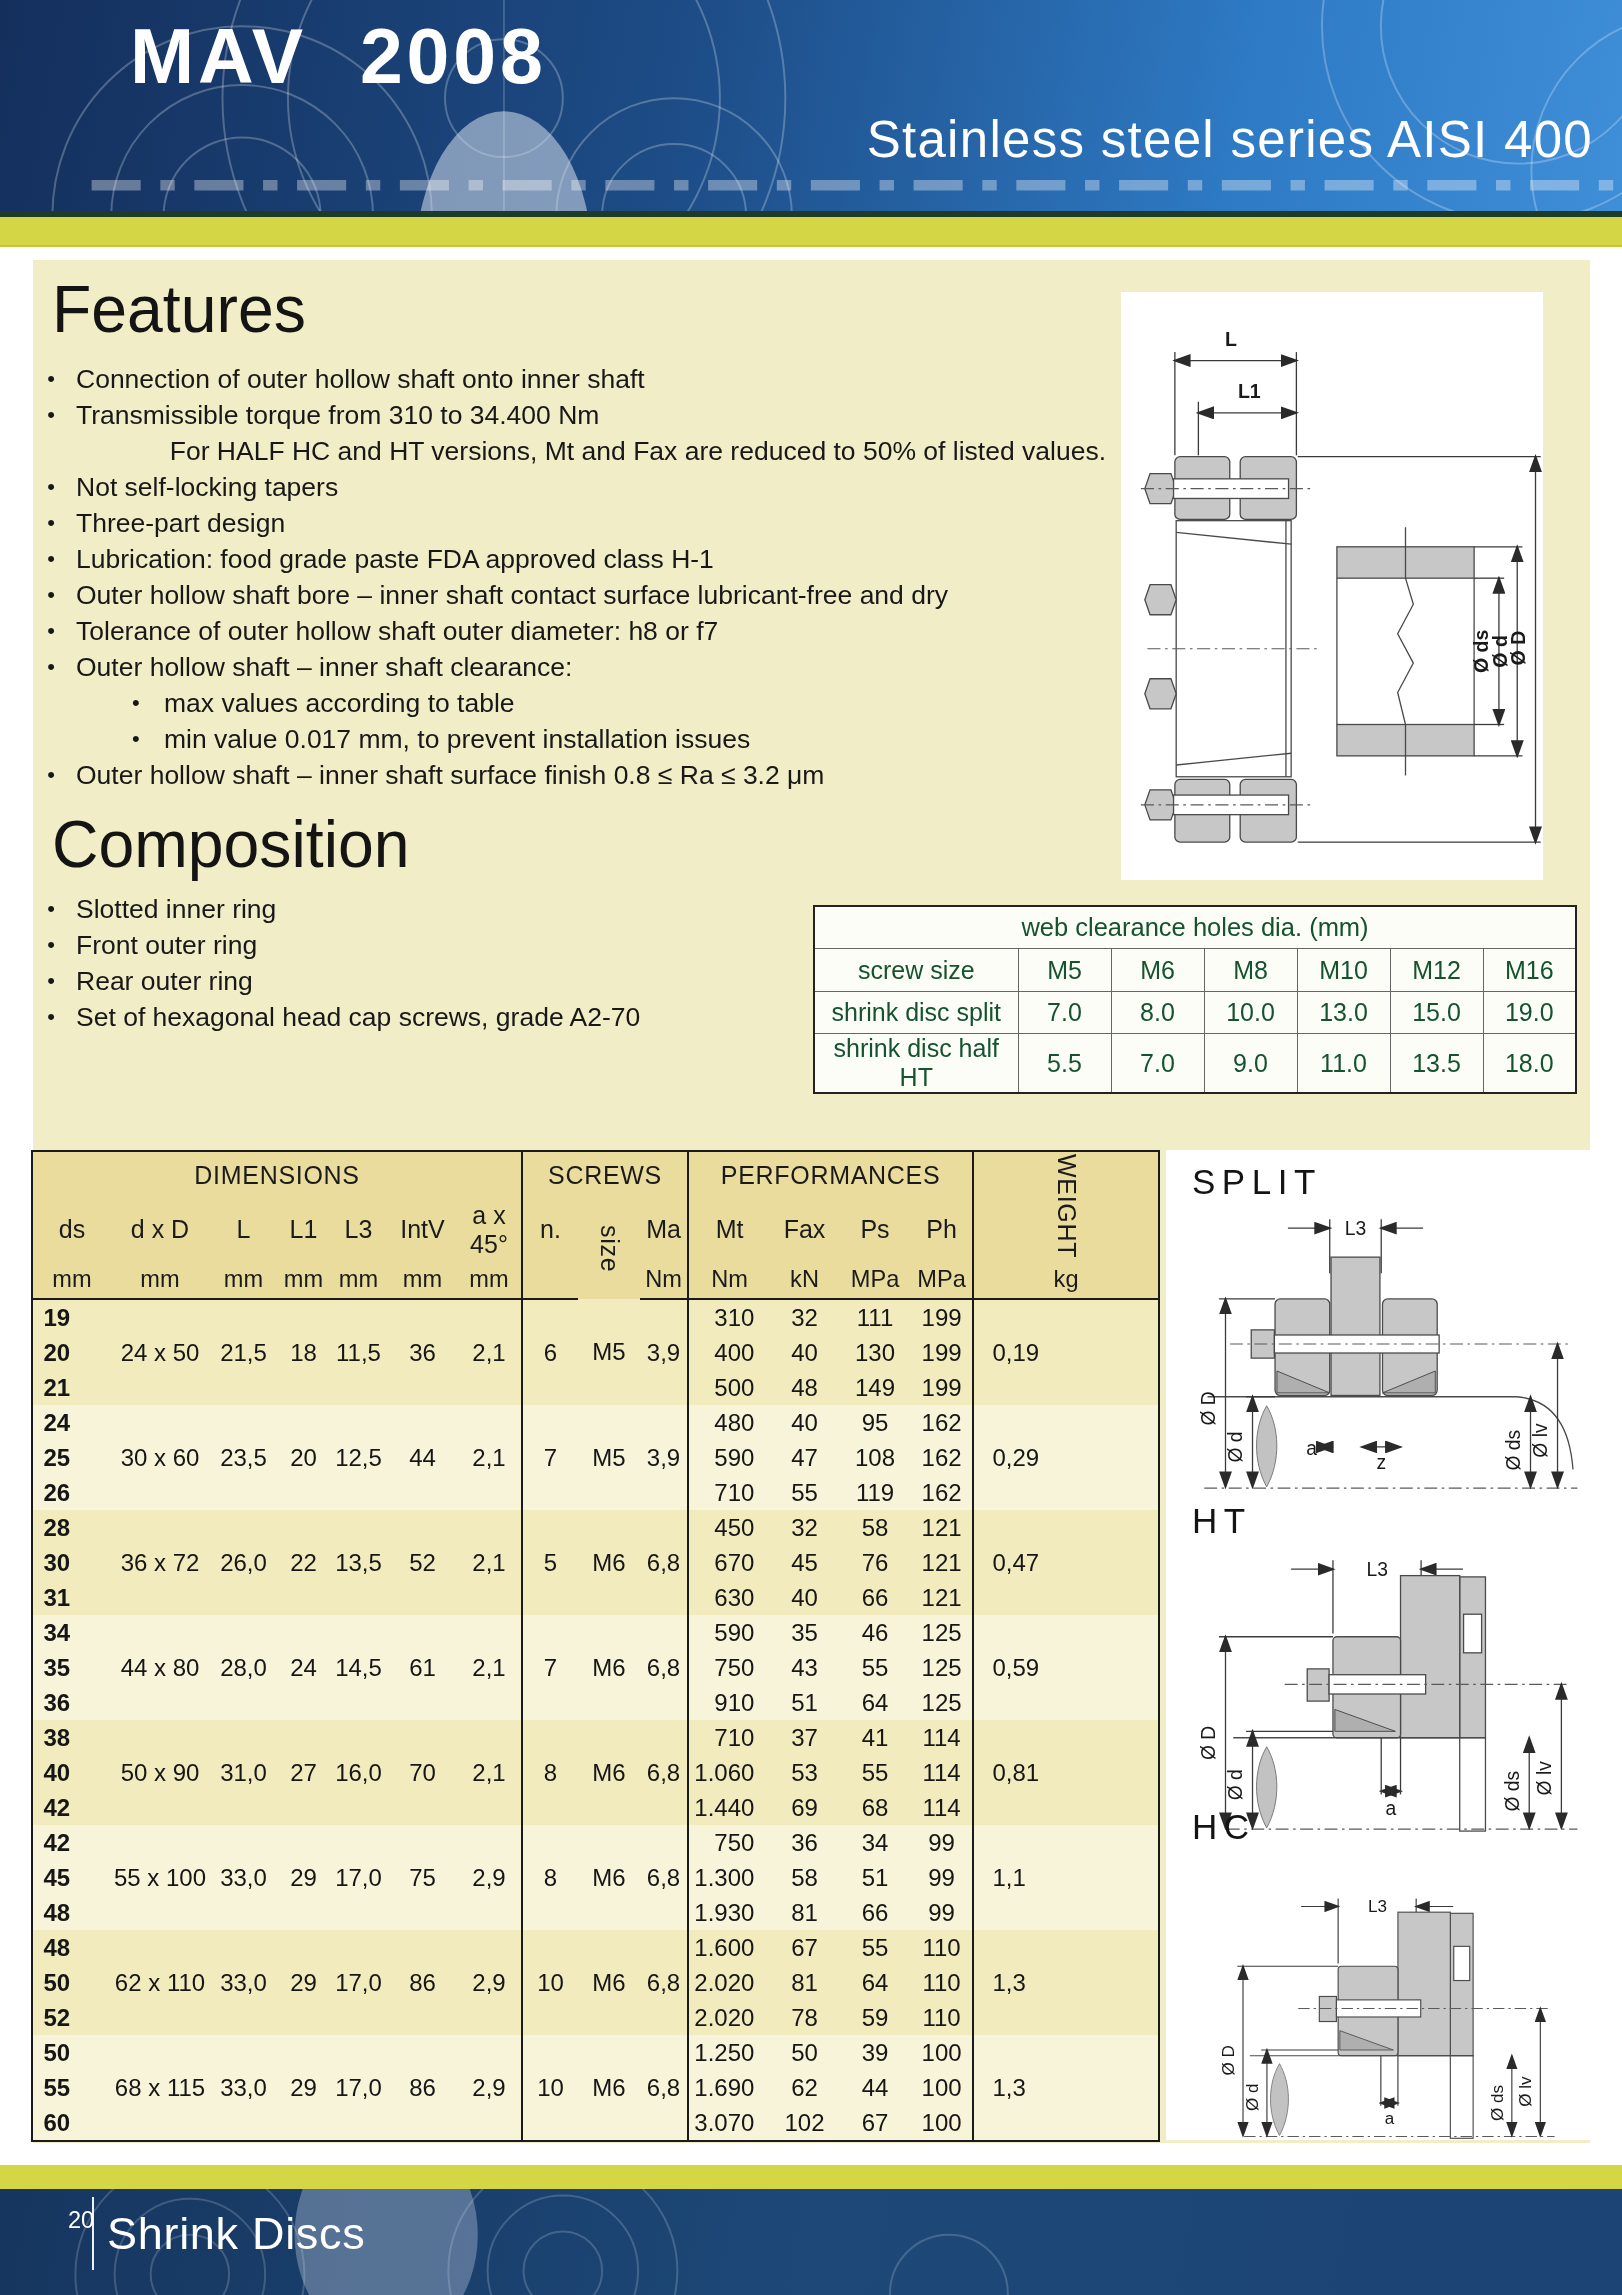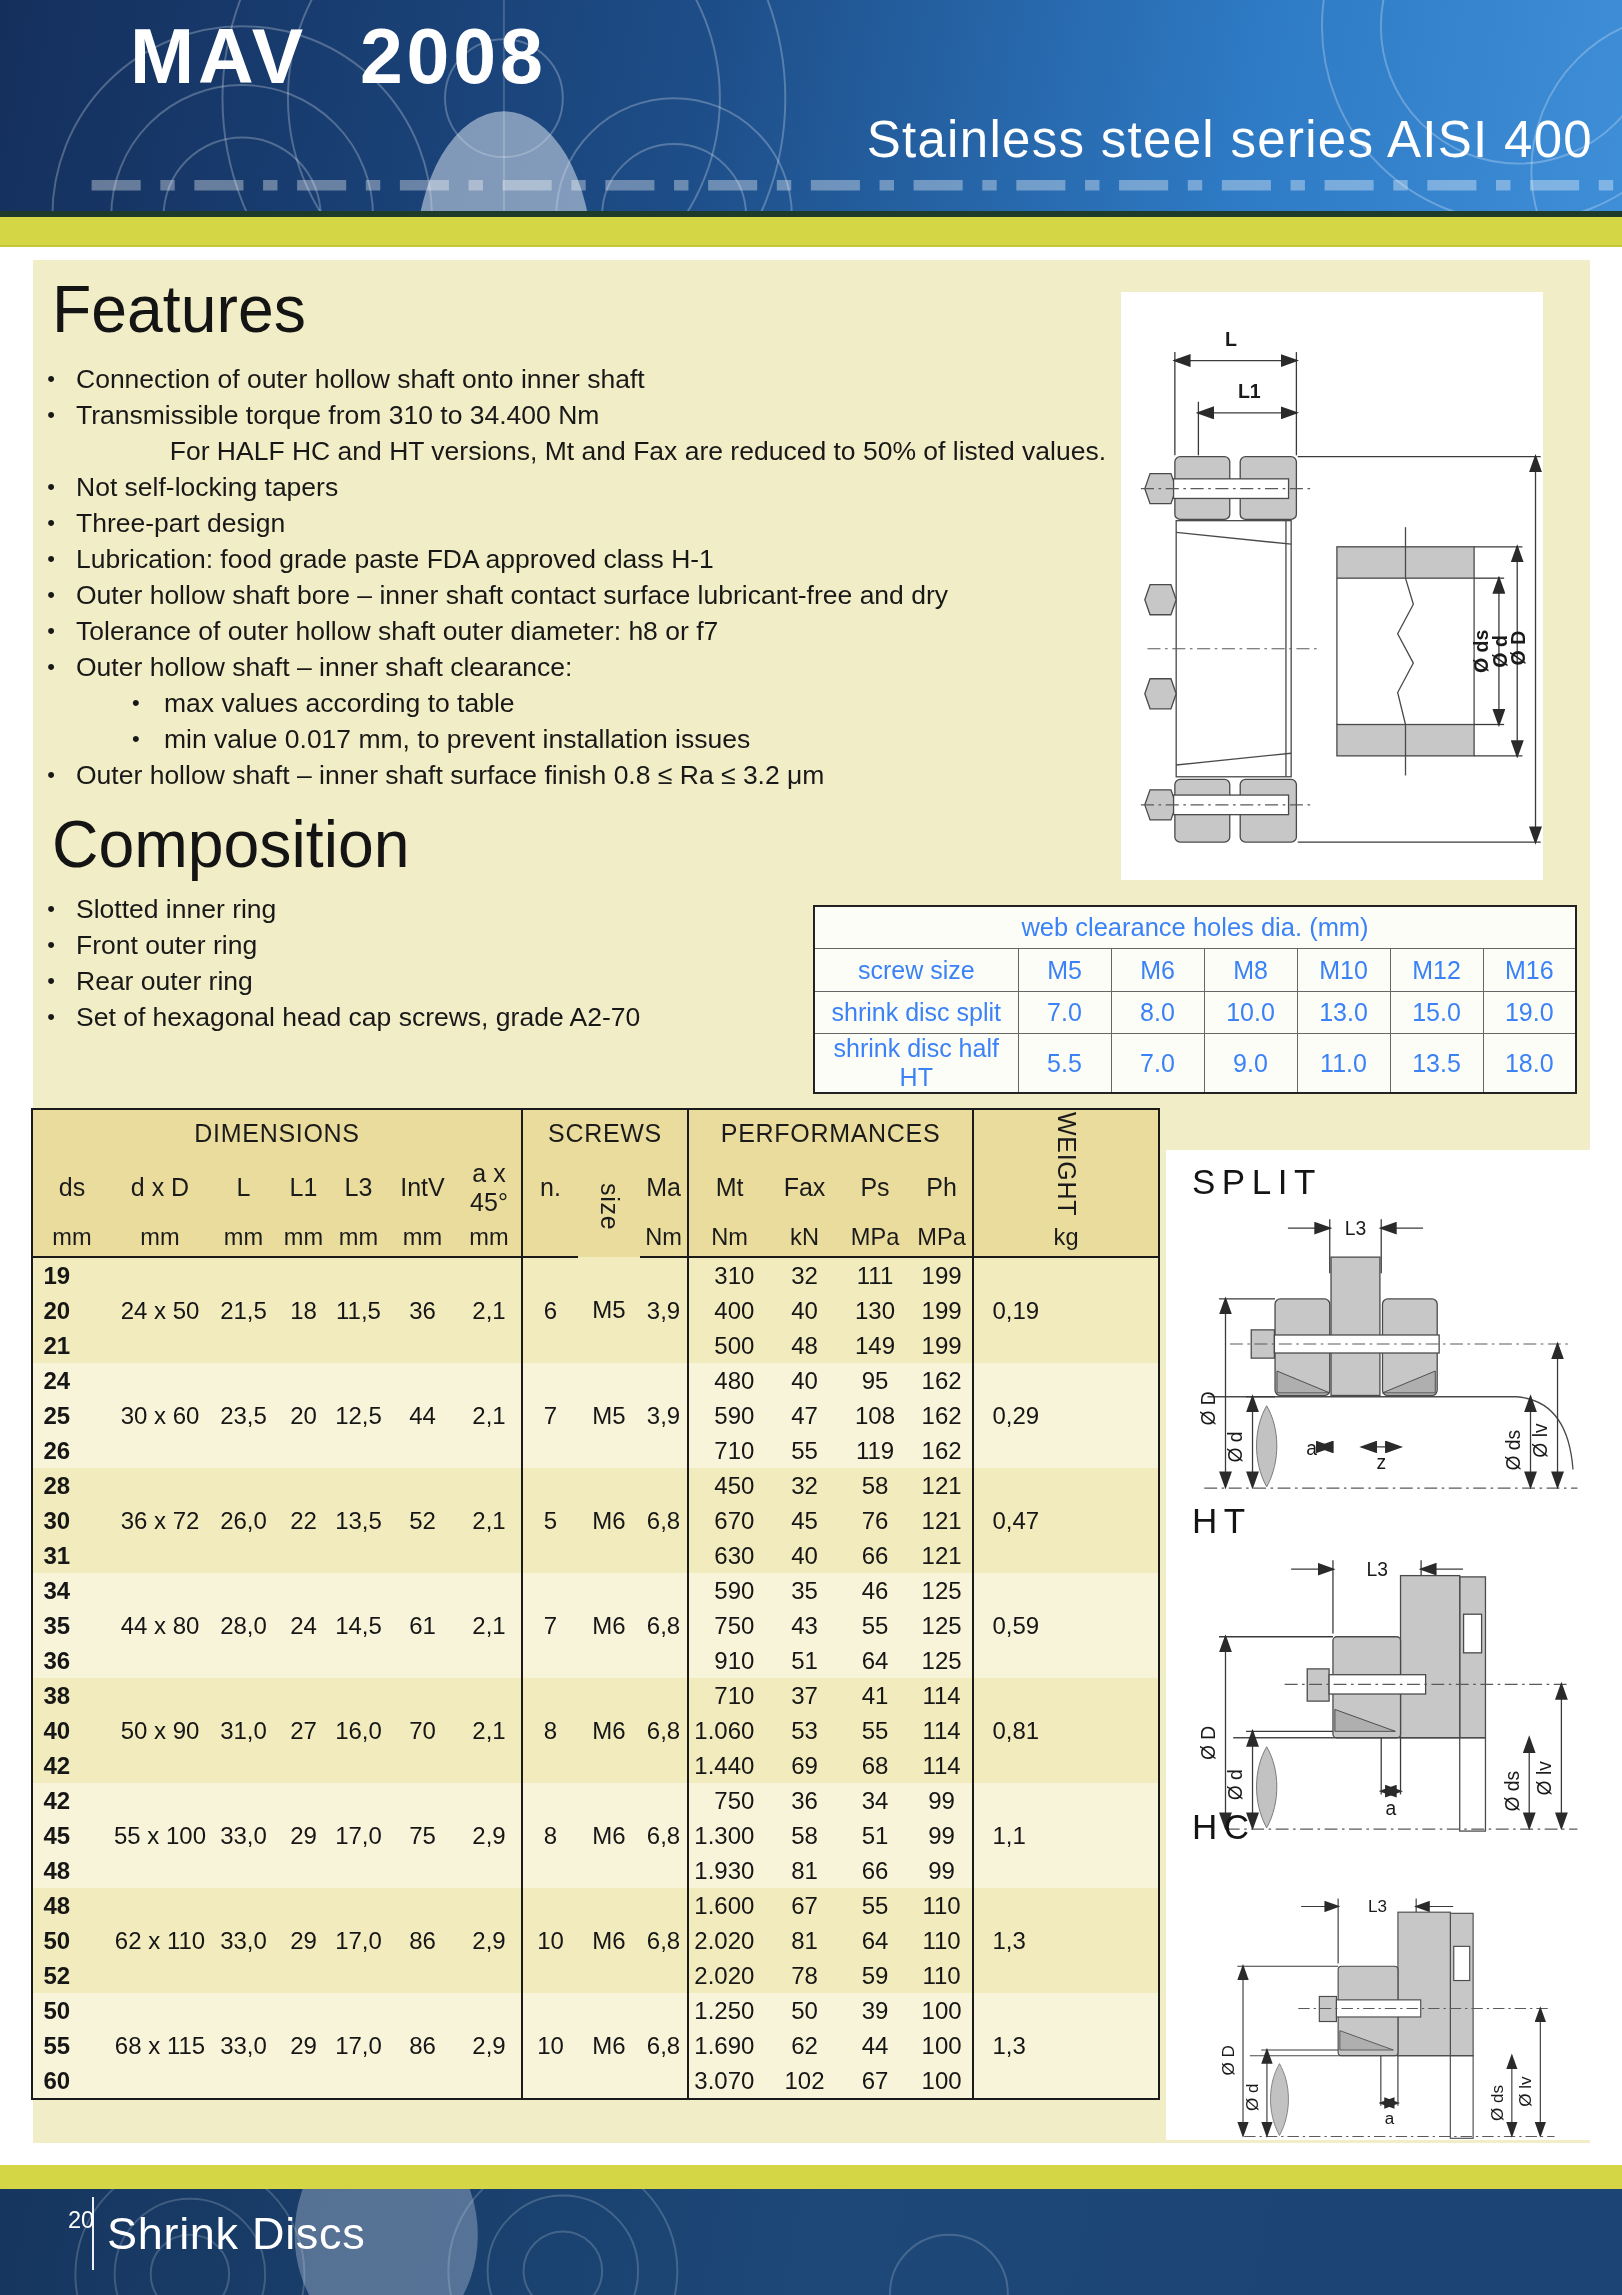--- a/index.html
+++ b/index.html
@@ -51,7 +51,7 @@
     position:absolute;left:813px;top:905px;width:762px;border-collapse:collapse;
     background:#fdfdf8;font-size:25px;table-layout:fixed;
   }
-  .clearance-table td{border:1.3px solid #666;text-align:center;padding:0;color:#3b82f6;}
+  .clearance-table td{border:1.3px solid #666;text-align:center;padding:0;color:#14532d;}
   .clearance-table{border:2px solid #222;}
   .clearance-table .ct-title{height:41px;font-size:25.5px;}
   .clearance-table .ct-head td{height:42px;}

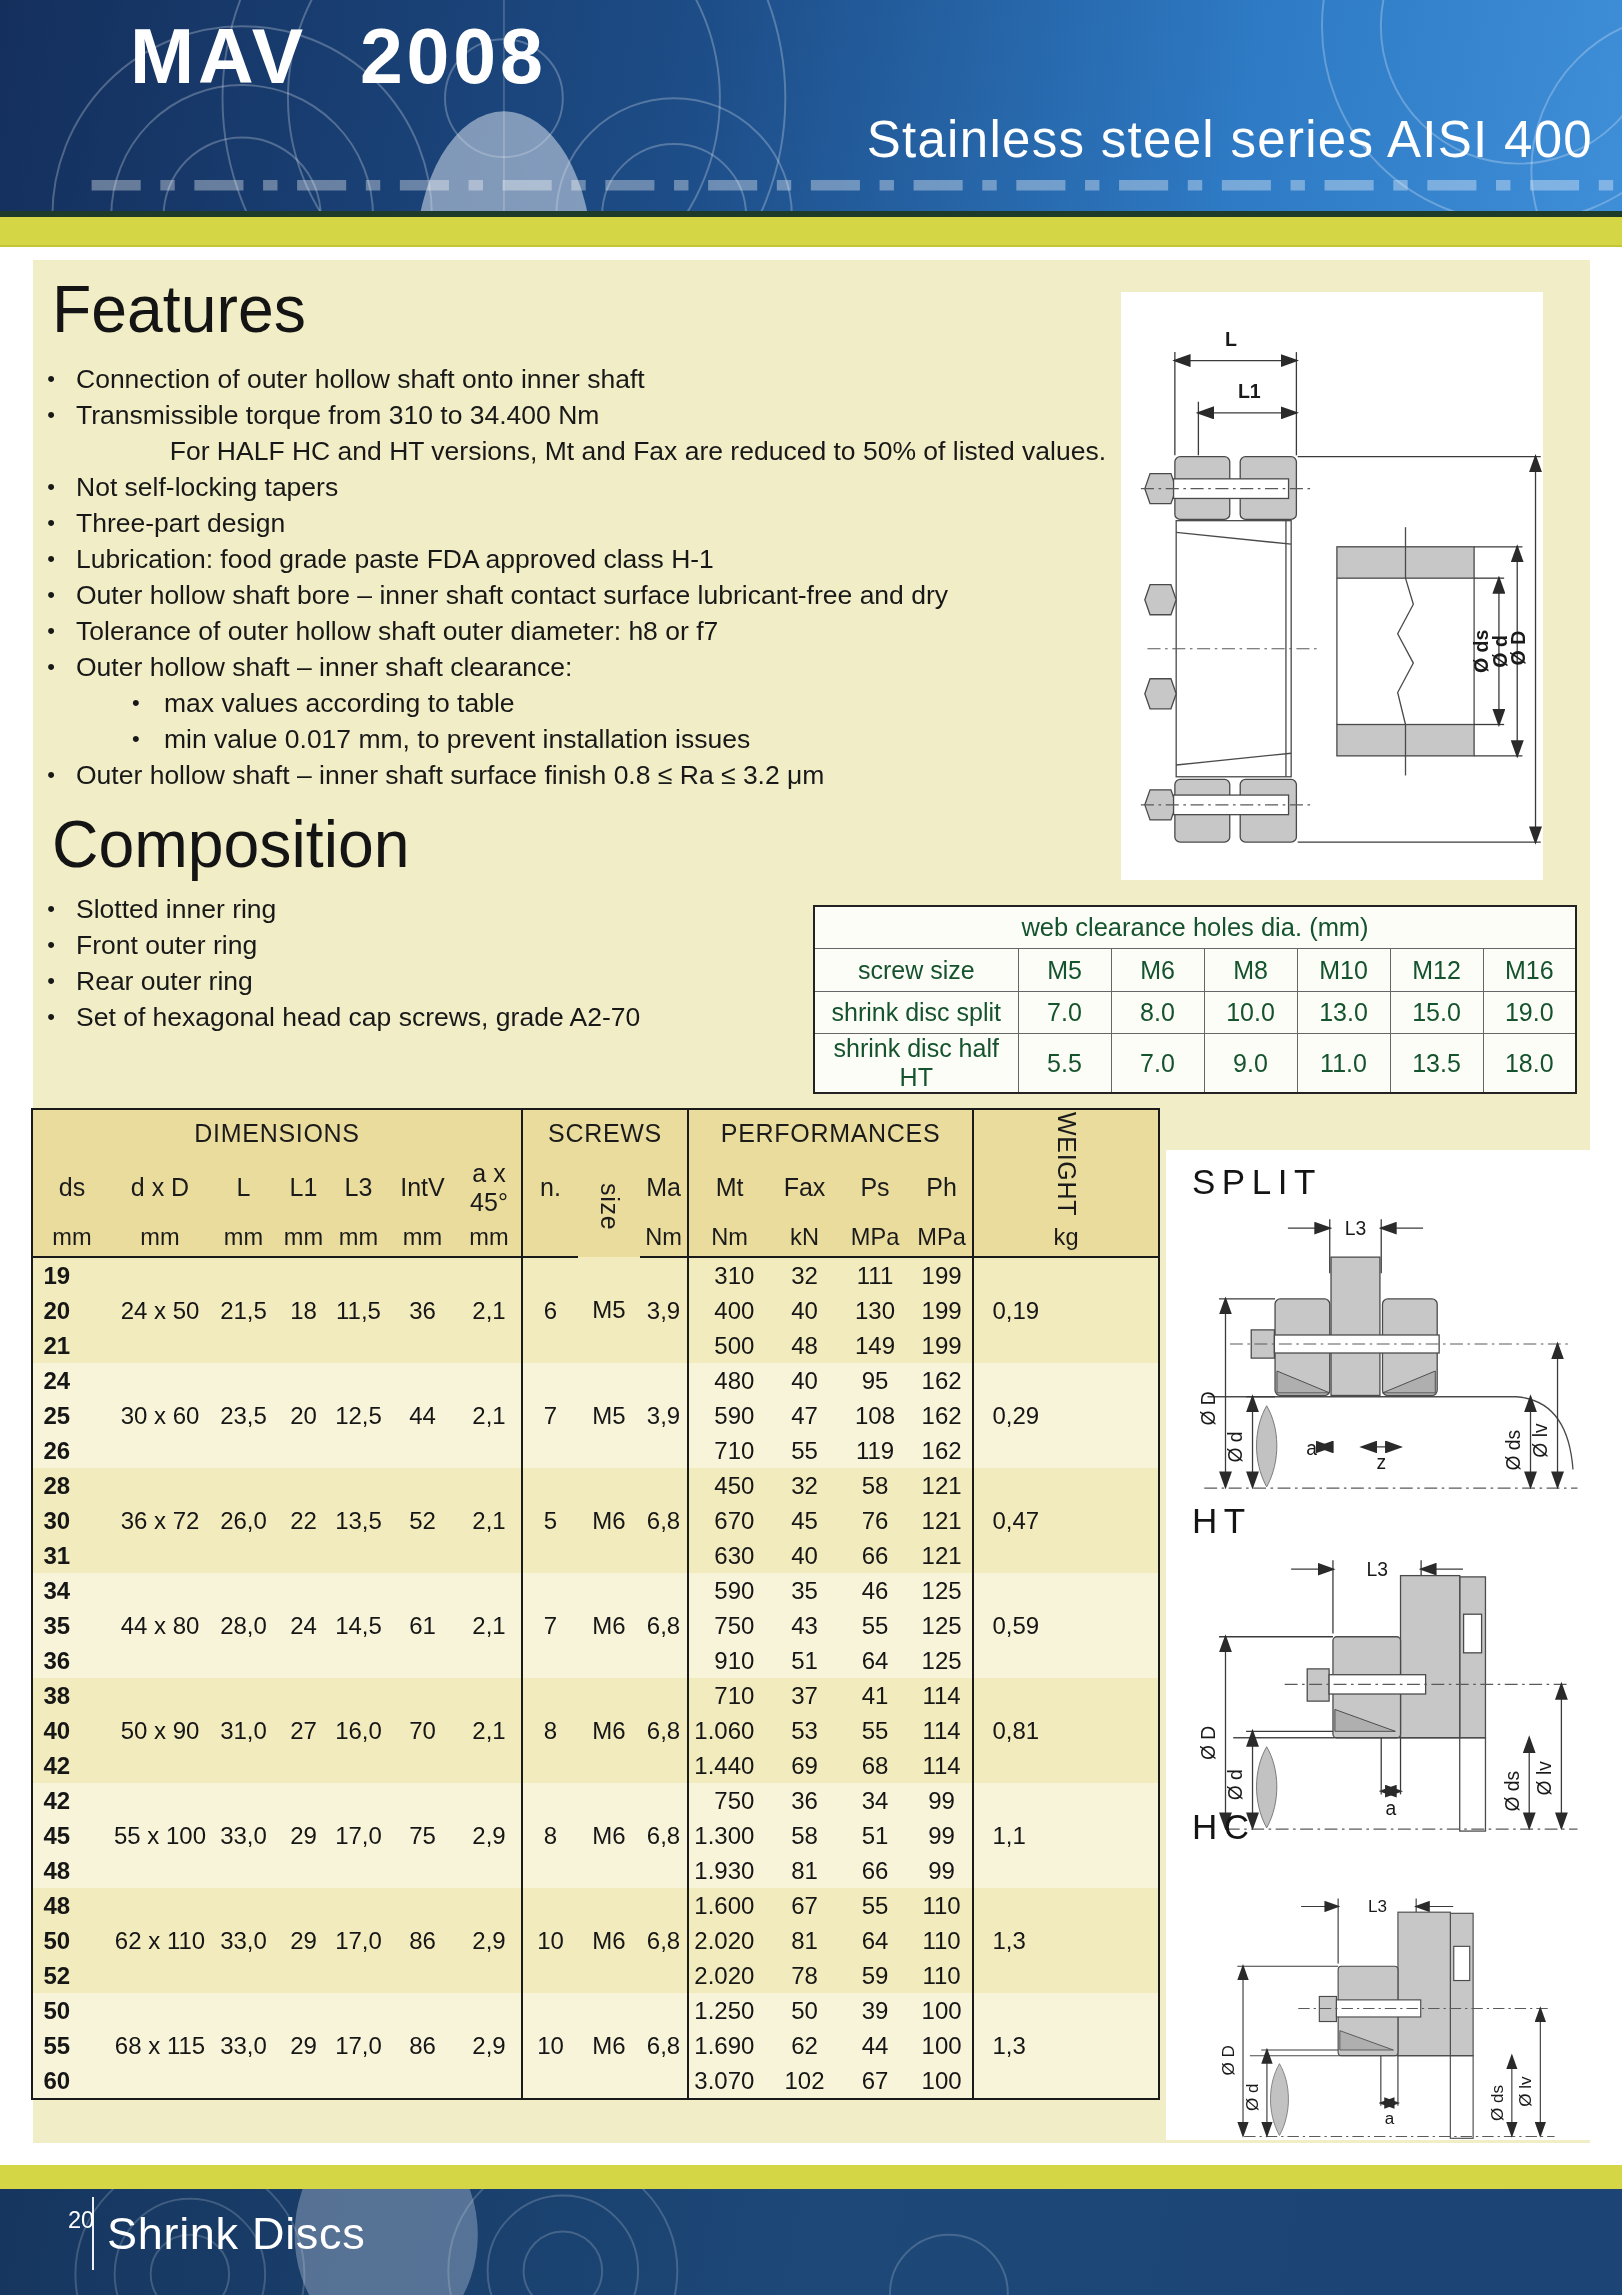--- a/index.html
+++ b/index.html
@@ -58,7 +58,7 @@
   .clearance-table .ct-row td{height:41px;}
   
   .main-table{
-    position:absolute;left:31px;top:1108px;width:1127px;border-collapse:collapse;table-layout:fixed;
+    position:absolute;left:31px;top:1150px;width:1127px;border-collapse:collapse;table-layout:fixed;
     font-size:24px;border:2px solid #1a1a1a;
   }
   .main-table th{font-weight:normal;background:#eadc9c;padding:0;}

